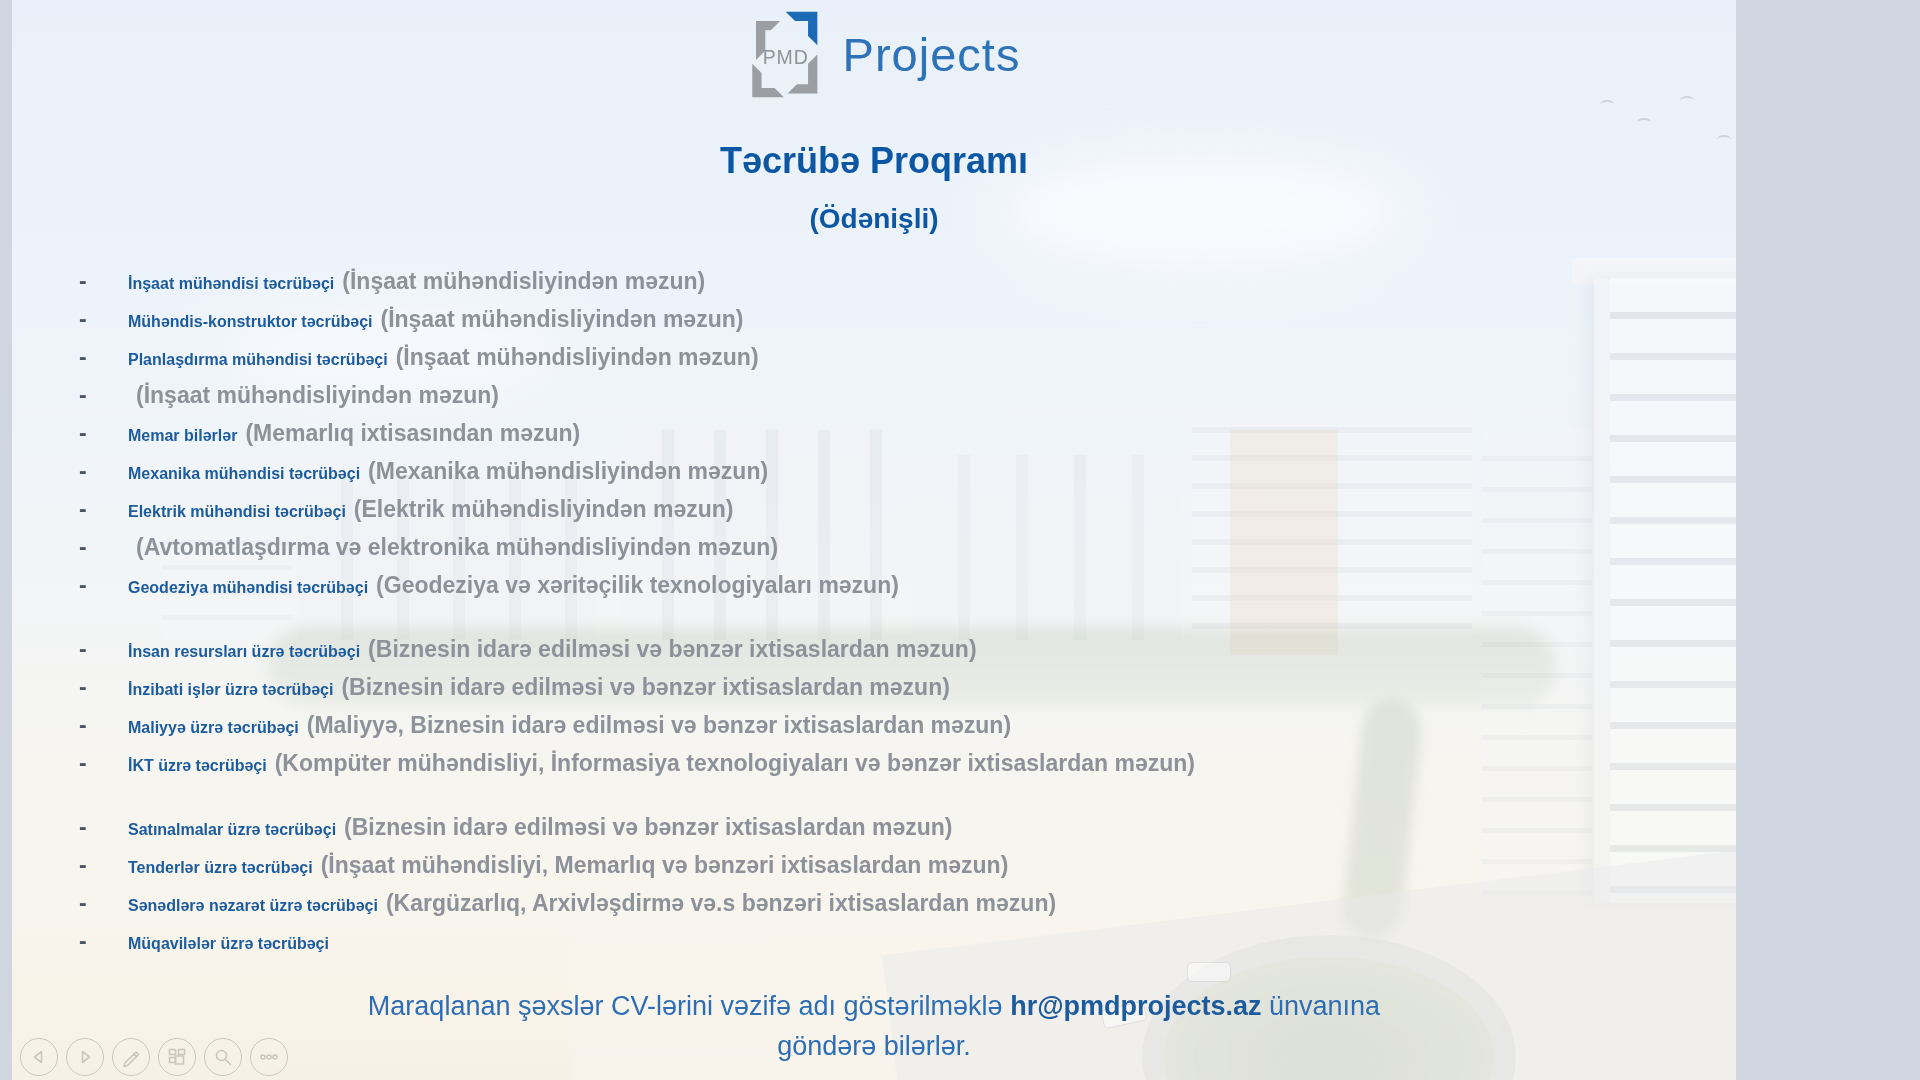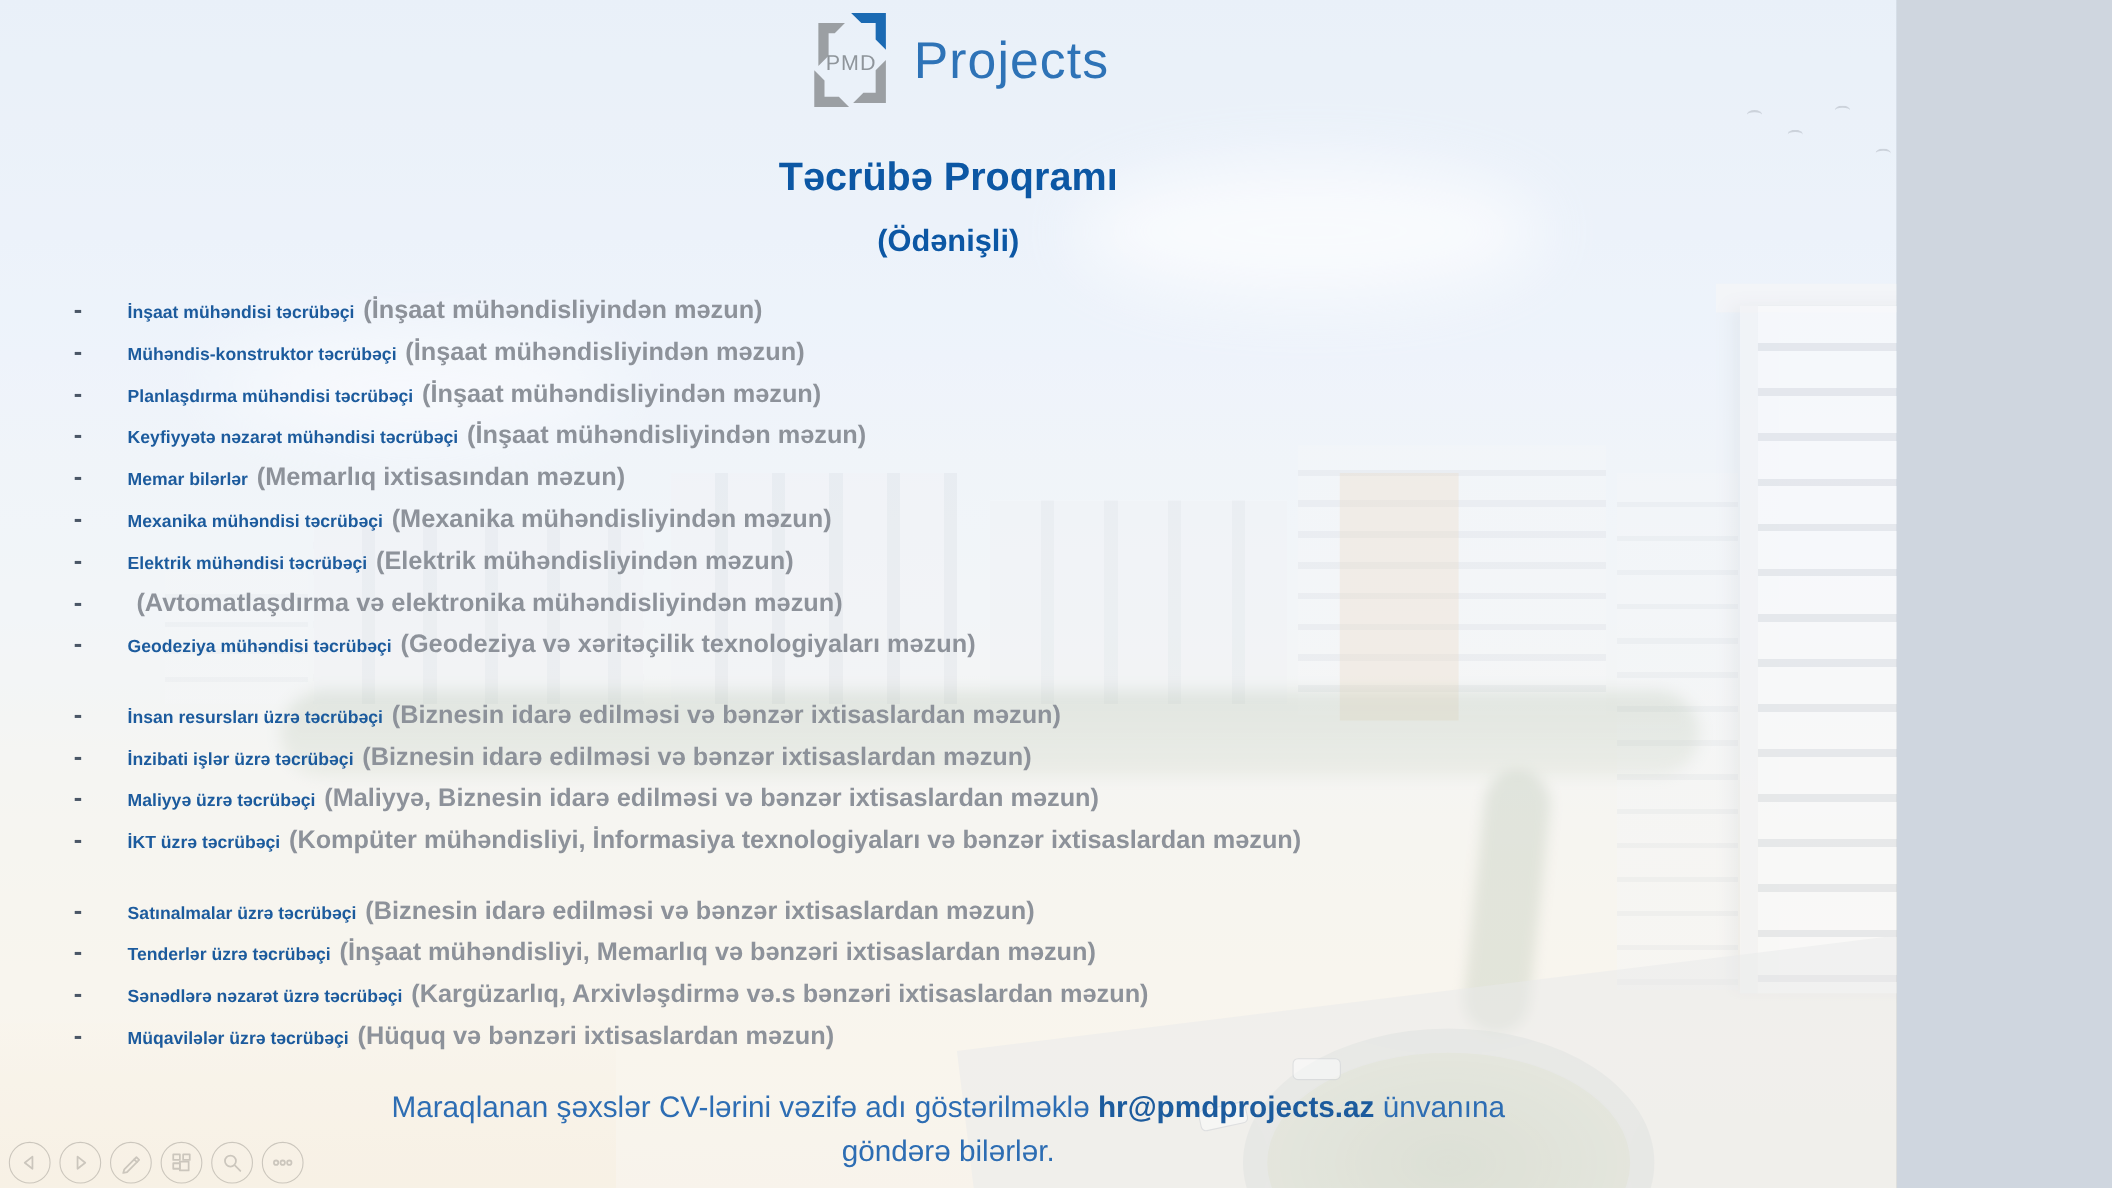--- a/index.html
+++ b/index.html
@@ -7,6 +7,7 @@
     position:relative; width:1724px; height:1080px; overflow:hidden;
     font-family:"Liberation Sans", sans-serif;
     background:linear-gradient(180deg,#d9e6f4 0%,#e2ecf7 30%,#eaeff2 52%,#f1eee3 72%,#f6efdf 88%,#f4ecdb 100%);
+    margin-left:12px;
   }
   
   .bg { position:absolute; inset:0; }

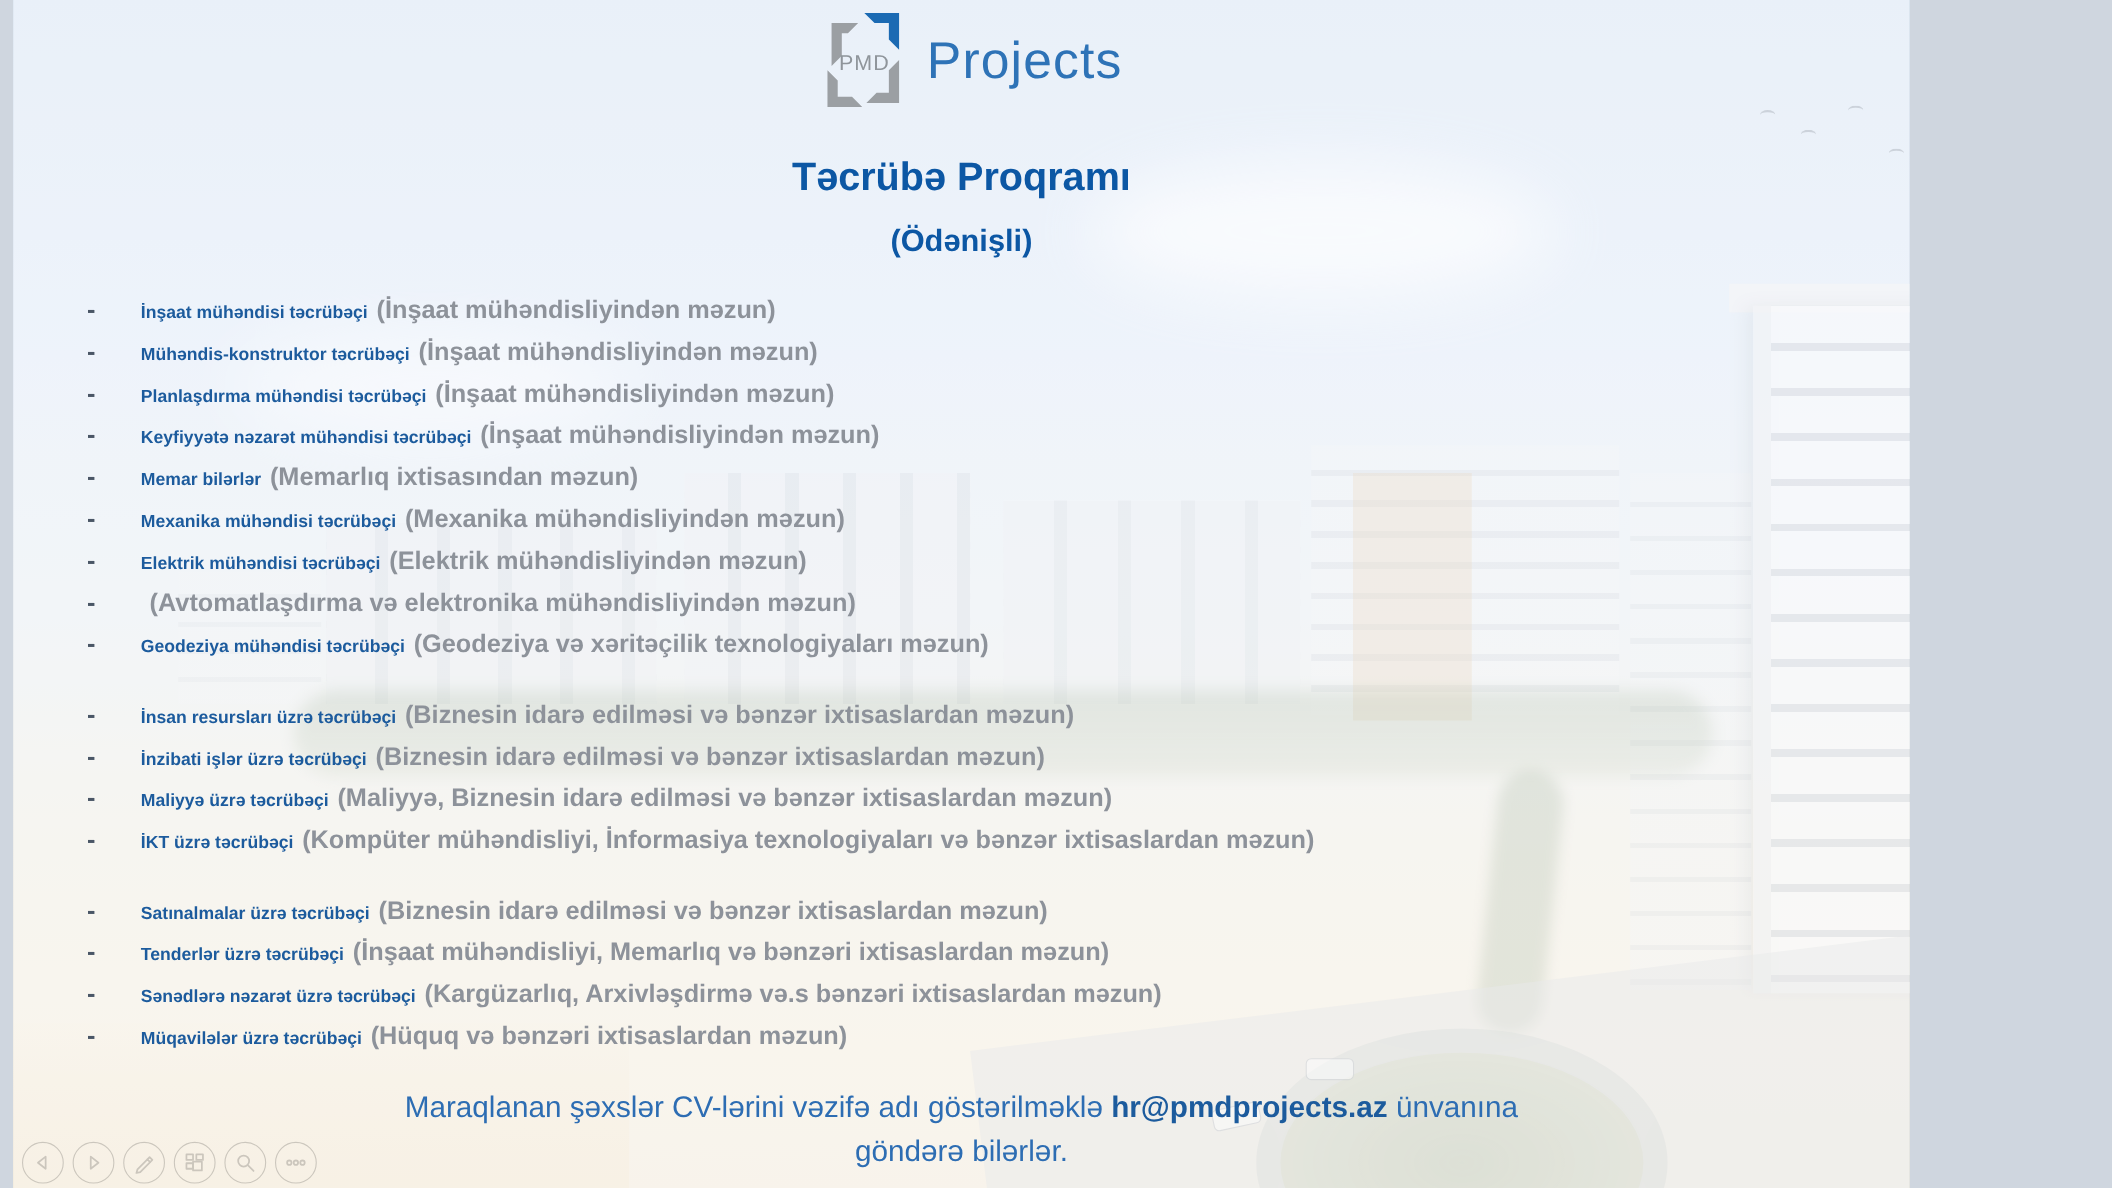--- a/index.html
+++ b/index.html
@@ -139,7 +139,6 @@
           </div>
           <div class="row">
             <span class="dash">-</span>
-            <span class="role">Keyfiyyətə nəzarət mühəndisi təcrübəçi</span>
             <span class="detail">(İnşaat mühəndisliyindən məzun)</span>
           </div>
           <div class="row">

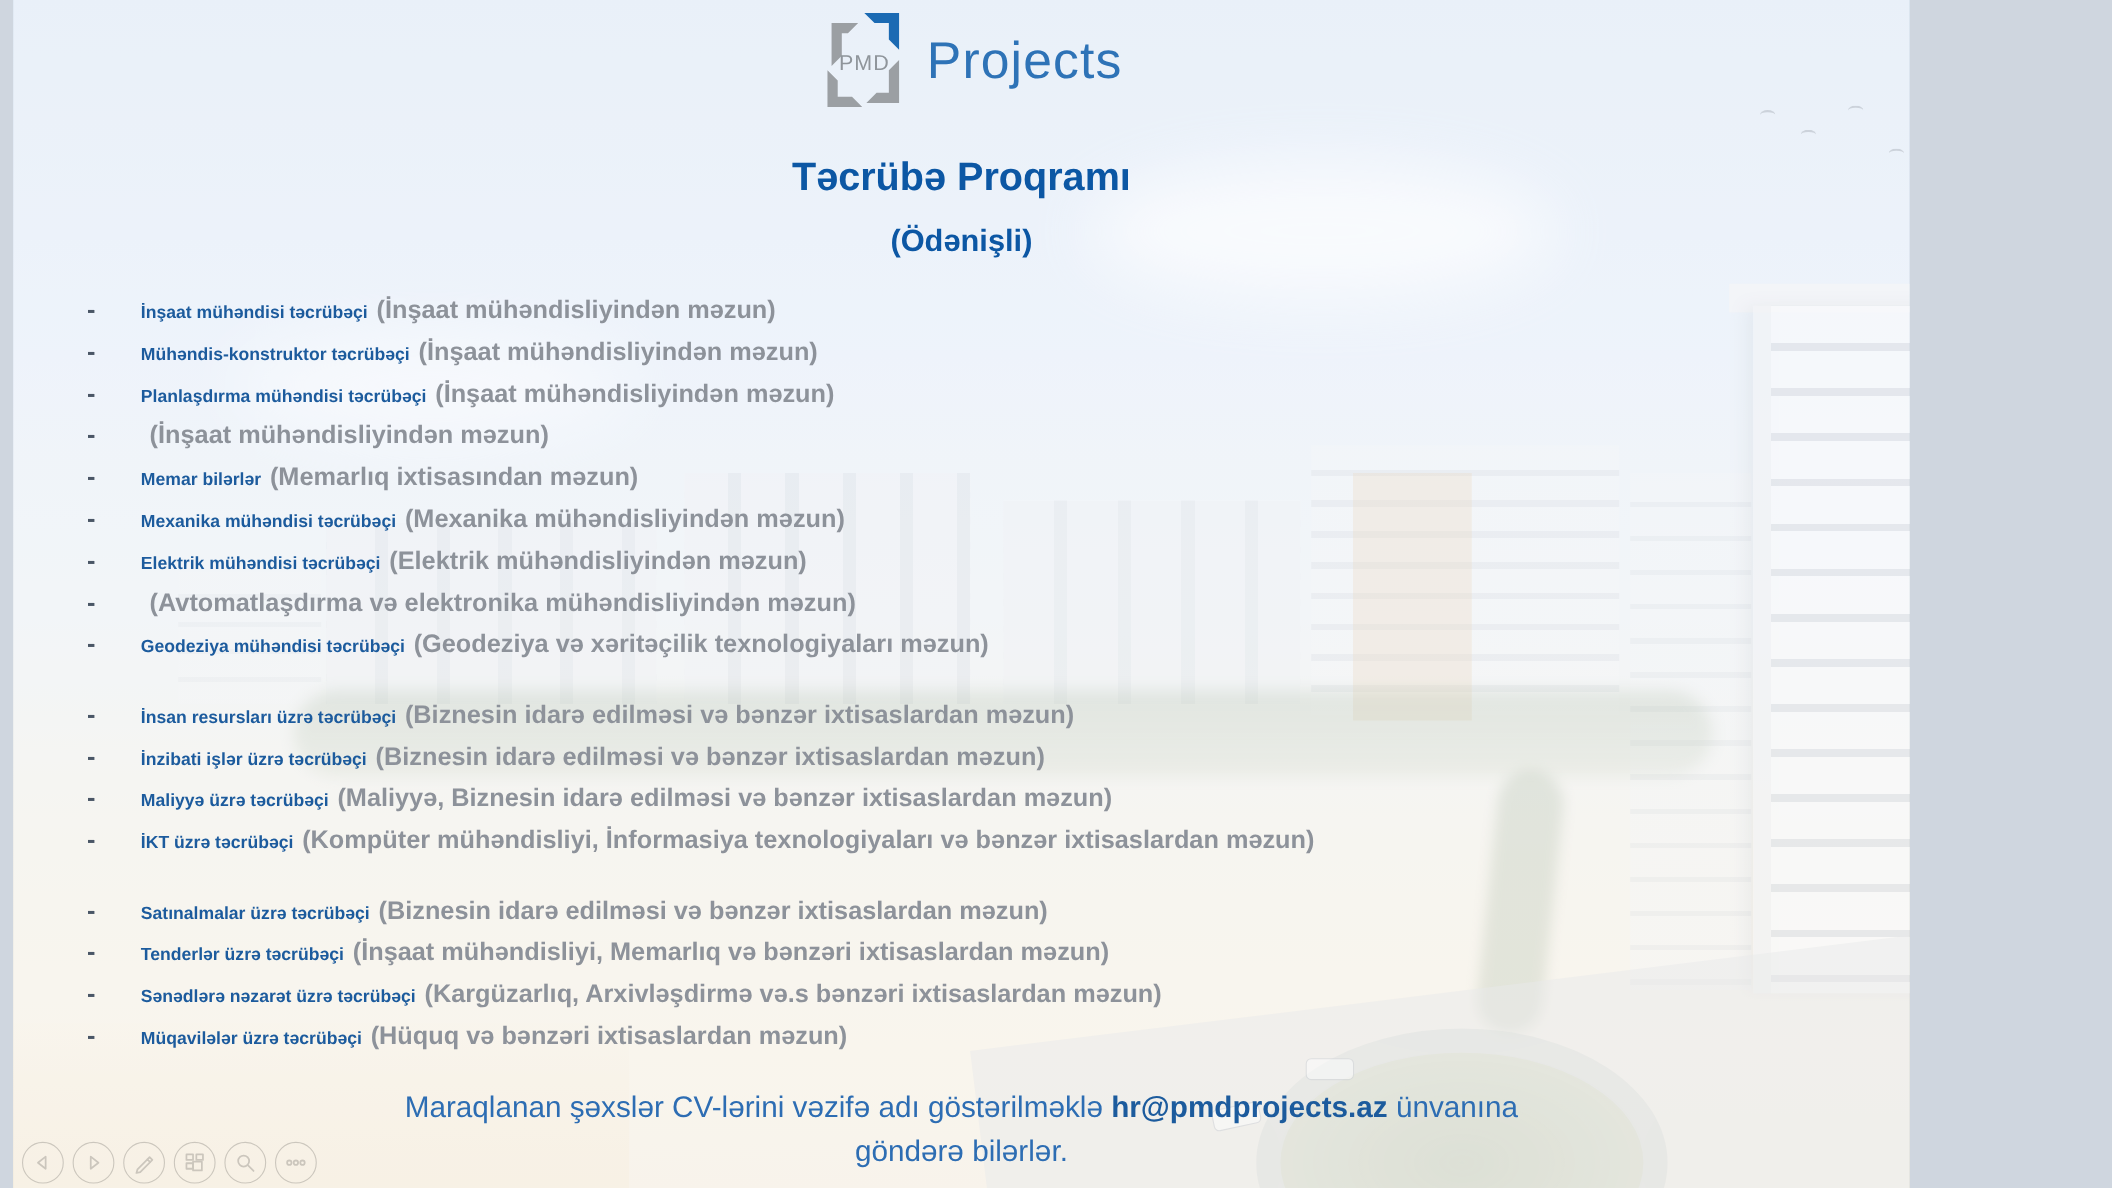--- a/index.html
+++ b/index.html
@@ -207,7 +207,6 @@
           <div class="row">
             <span class="dash">-</span>
             <span class="role">Müqavilələr üzrə təcrübəçi</span>
-            <span class="detail">(Hüquq və bənzəri ixtisaslardan məzun)</span>
           </div>
         </div>
     </div>

